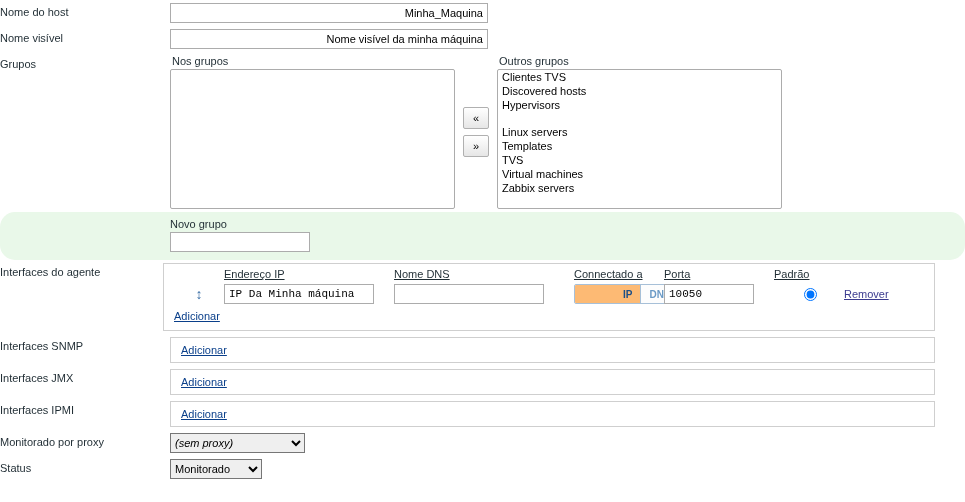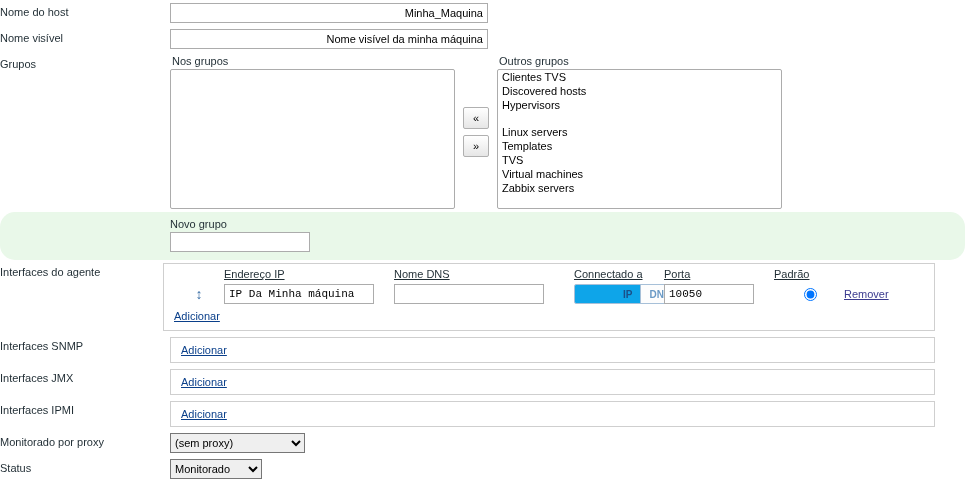--- a/index.html
+++ b/index.html
@@ -120,7 +120,7 @@
     align-items:center;
   }
   .conn-opt.active {
-    background: #0ea5e9;
+    background: #fdba74;
     color: #1b4f88;
     border-right: 1px solid #a7c0d8;
     padding-left: 48px;

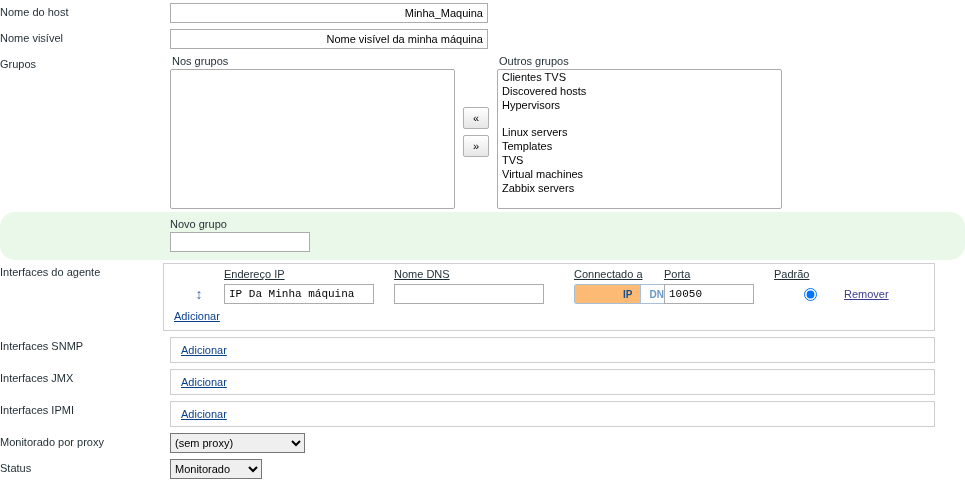--- a/index.html
+++ b/index.html
@@ -150,7 +150,7 @@
     height: 20px;
     background:#efefef;
   }
-  .proxy-select { width: 135px; }
+  .proxy-select { width: 135px; font-style: italic; }
   .status-select { width: 92px; }
 </style>
 </head>

